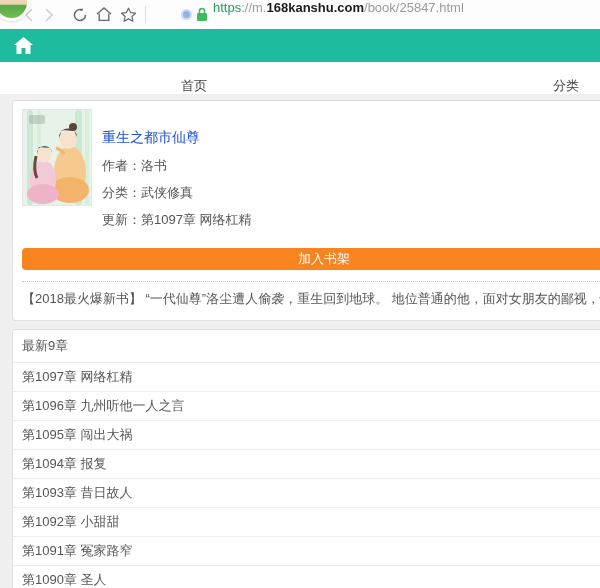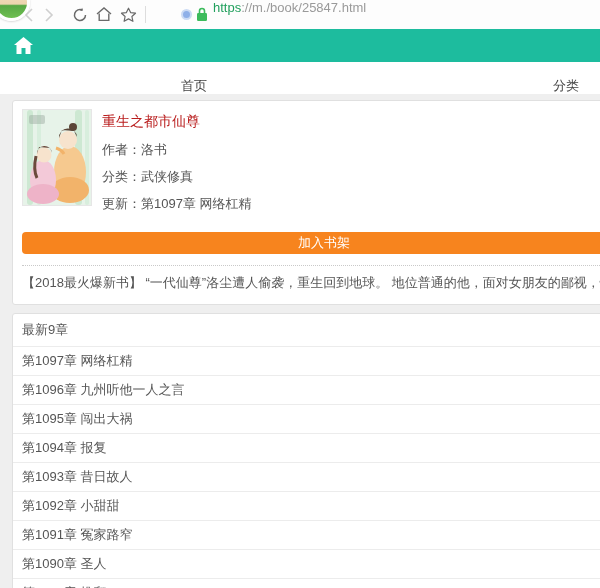--- a/index.html
+++ b/index.html
@@ -99,6 +99,7 @@
     <span class="scheme">https</span>
       <span class="dim">://</span>
       <span class="dim">m.</span>
+      <span class="domain">168kanshu.com</span>
       <span class="dim">/book/25847.html</span>
   </span>
 </div>

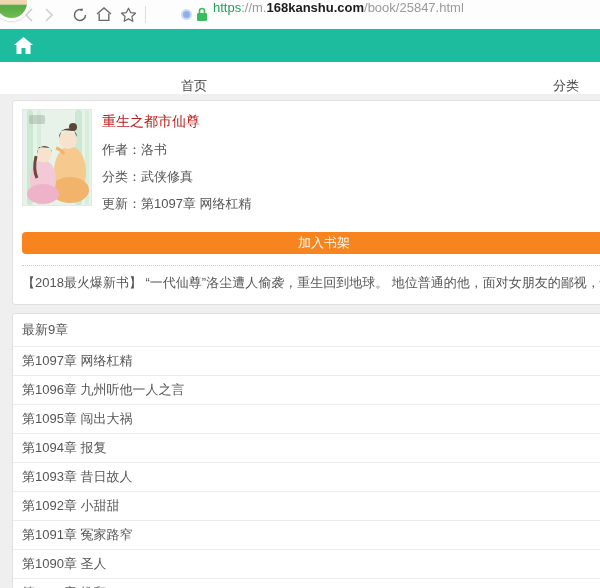--- a/index.html
+++ b/index.html
@@ -39,7 +39,7 @@
   .book-top { display:flex; }
   .cover { width:70px; height:97px; flex:0 0 70px; border:1px solid #e6e6e6; cursor:pointer; }
   .book-info { margin-left:10px; padding-top:4px; font-size:13px; color:#555; }
-  .book-title { font-size:14px; color:#b91c1c; margin-bottom:10px; }
+  .book-title { font-size:14px; color:#1d4ed8; margin-bottom:10px;margin-top:16px; }
   .meta-line { margin-bottom:9px; }
   .shelf-btn { display:block; width:100%; height:22px; margin-top:10px; background:#f7841e; border:none;
                border-radius:4px; color:#ffffff; font-size:13px; line-height:22px; text-align:center;

